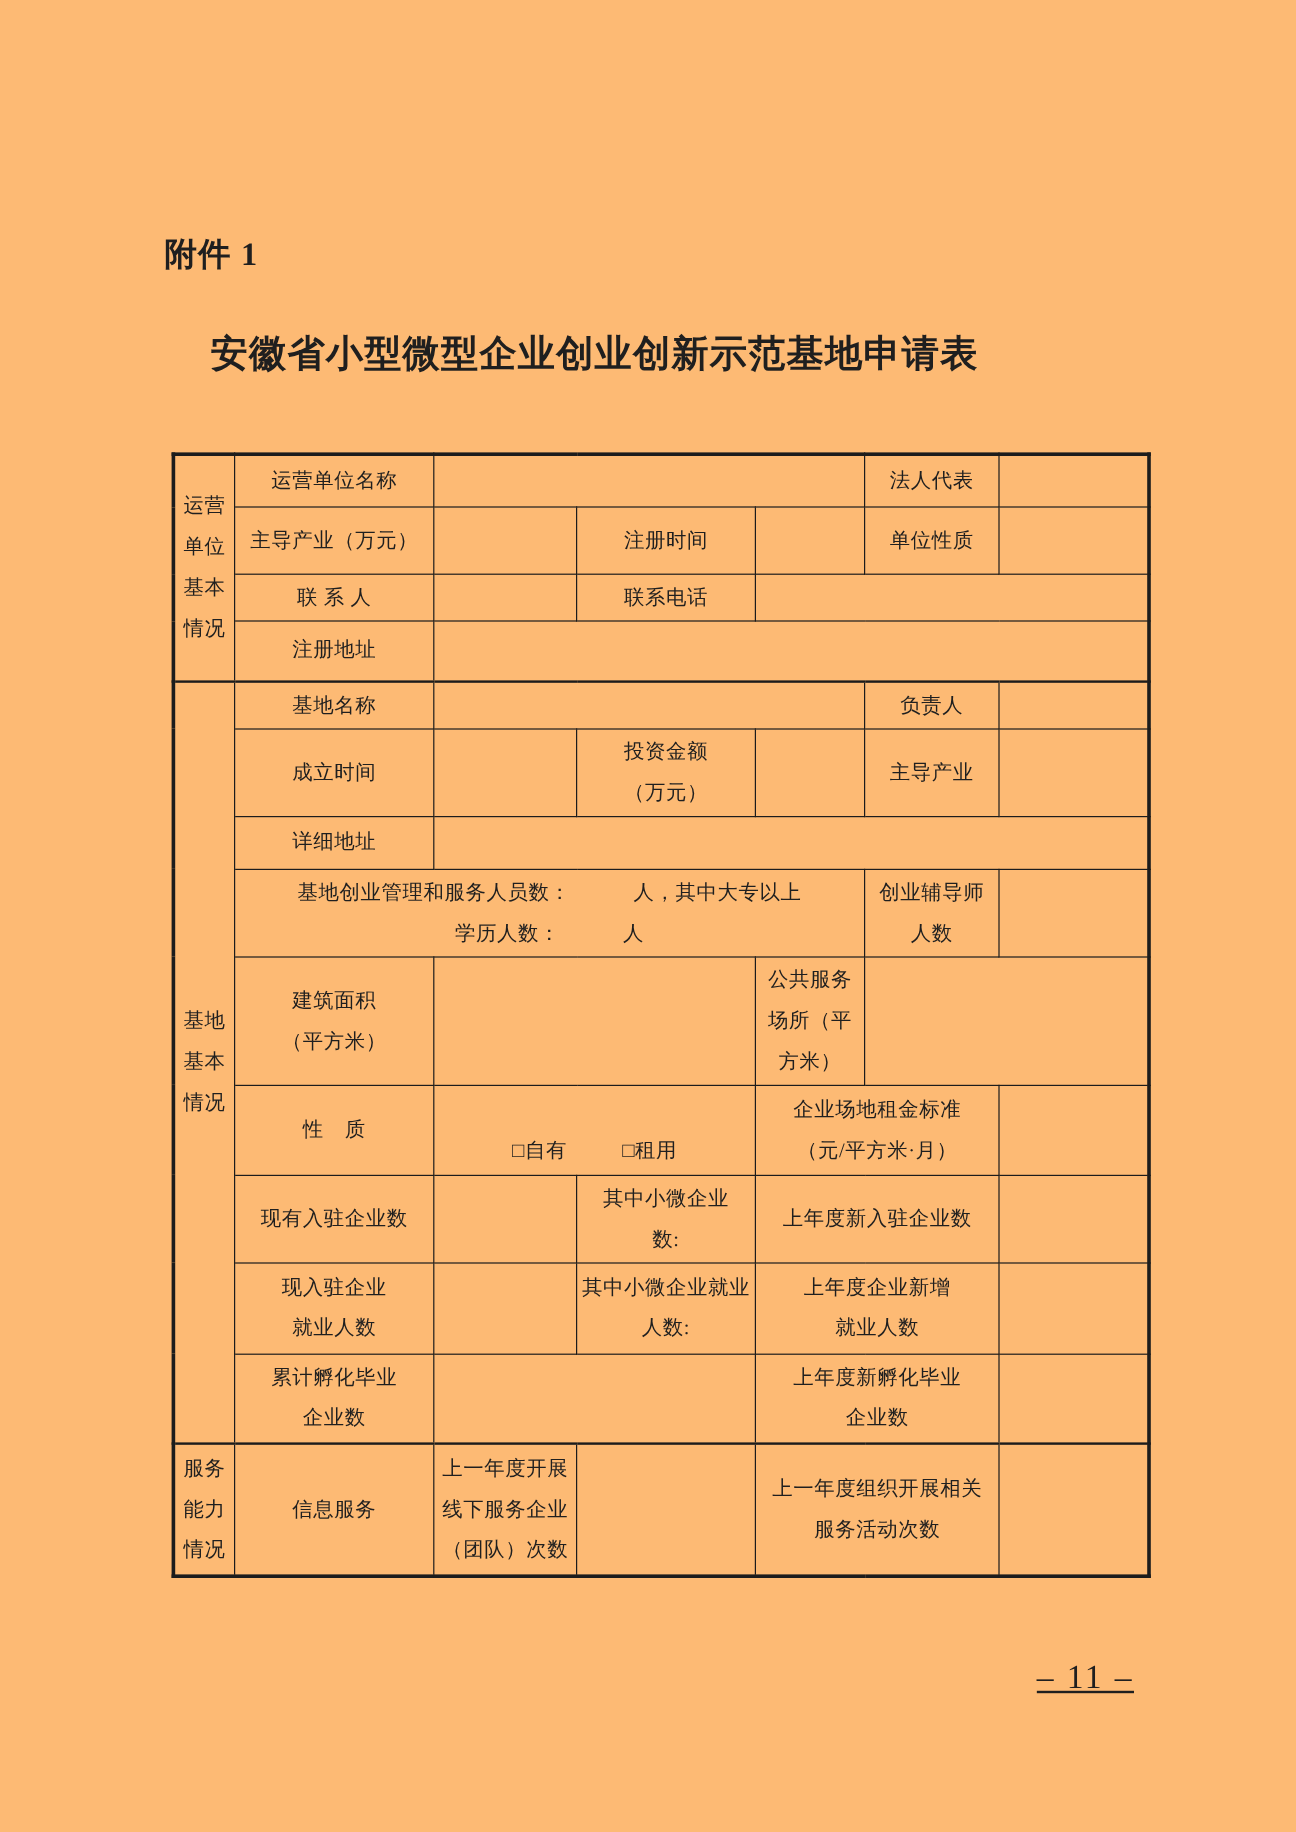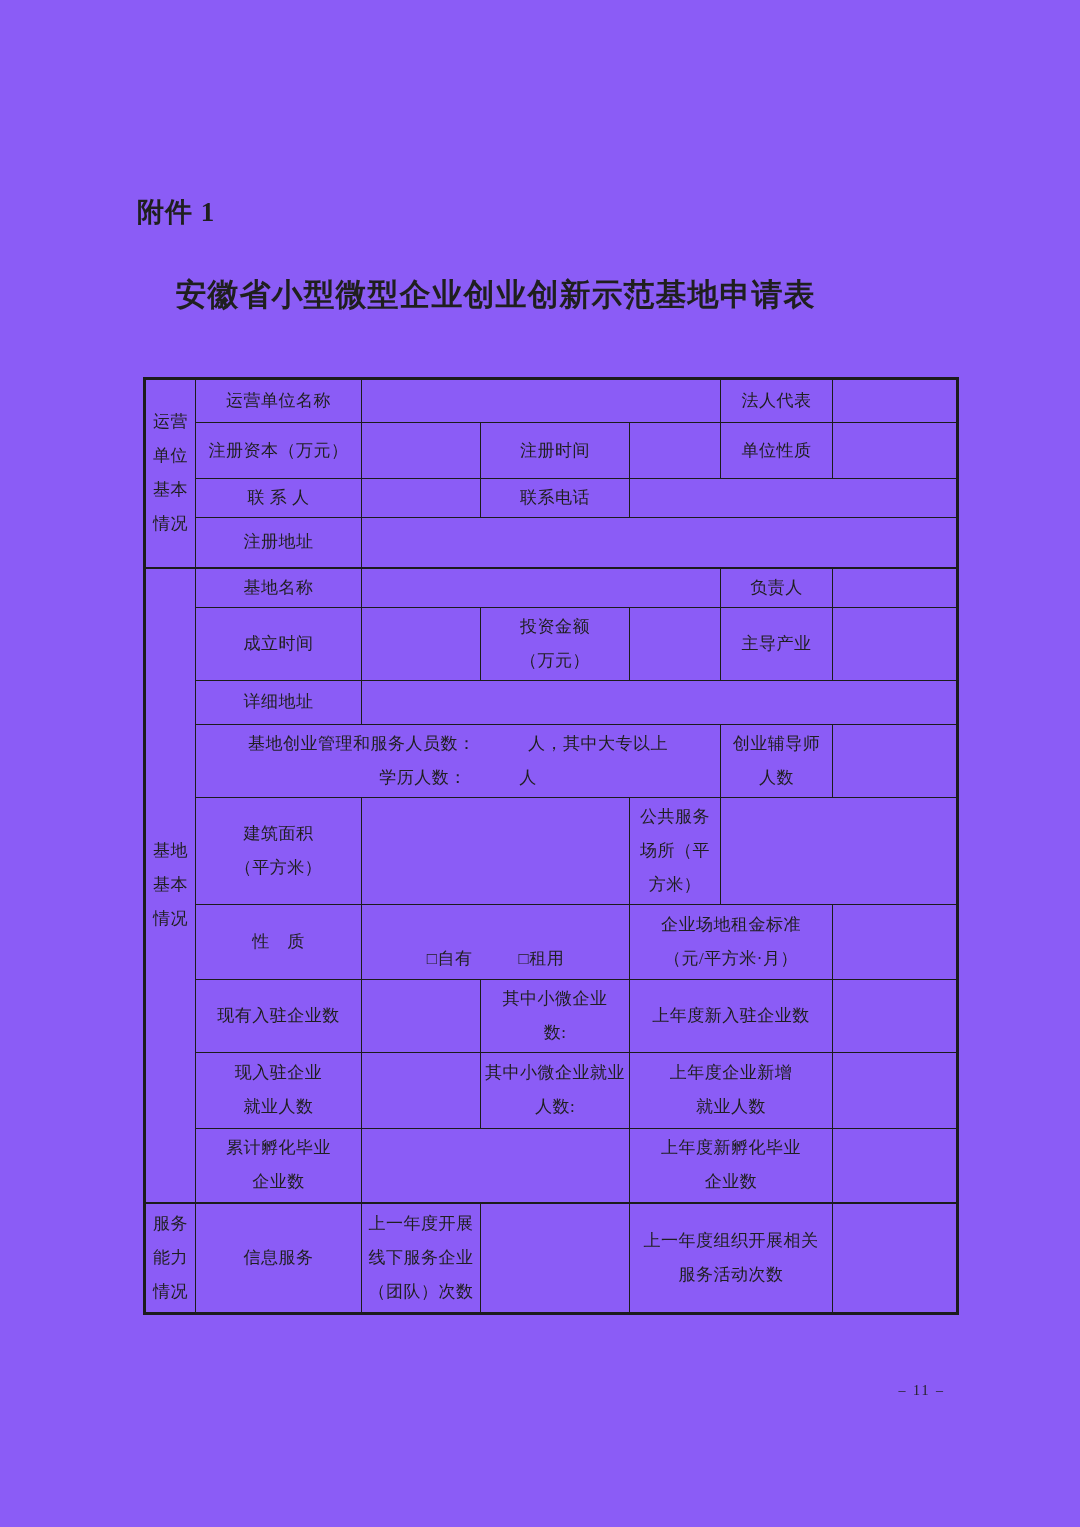--- a/index.html
+++ b/index.html
@@ -8,7 +8,7 @@
     position: relative;
     width: 1080px;
     height: 1527px;
-    background: #8b5cf6;
+    background: #fdba74;
     font-family: "Liberation Serif", "DejaVu Serif", serif;
     color: #1f1f1f;
     overflow: hidden;

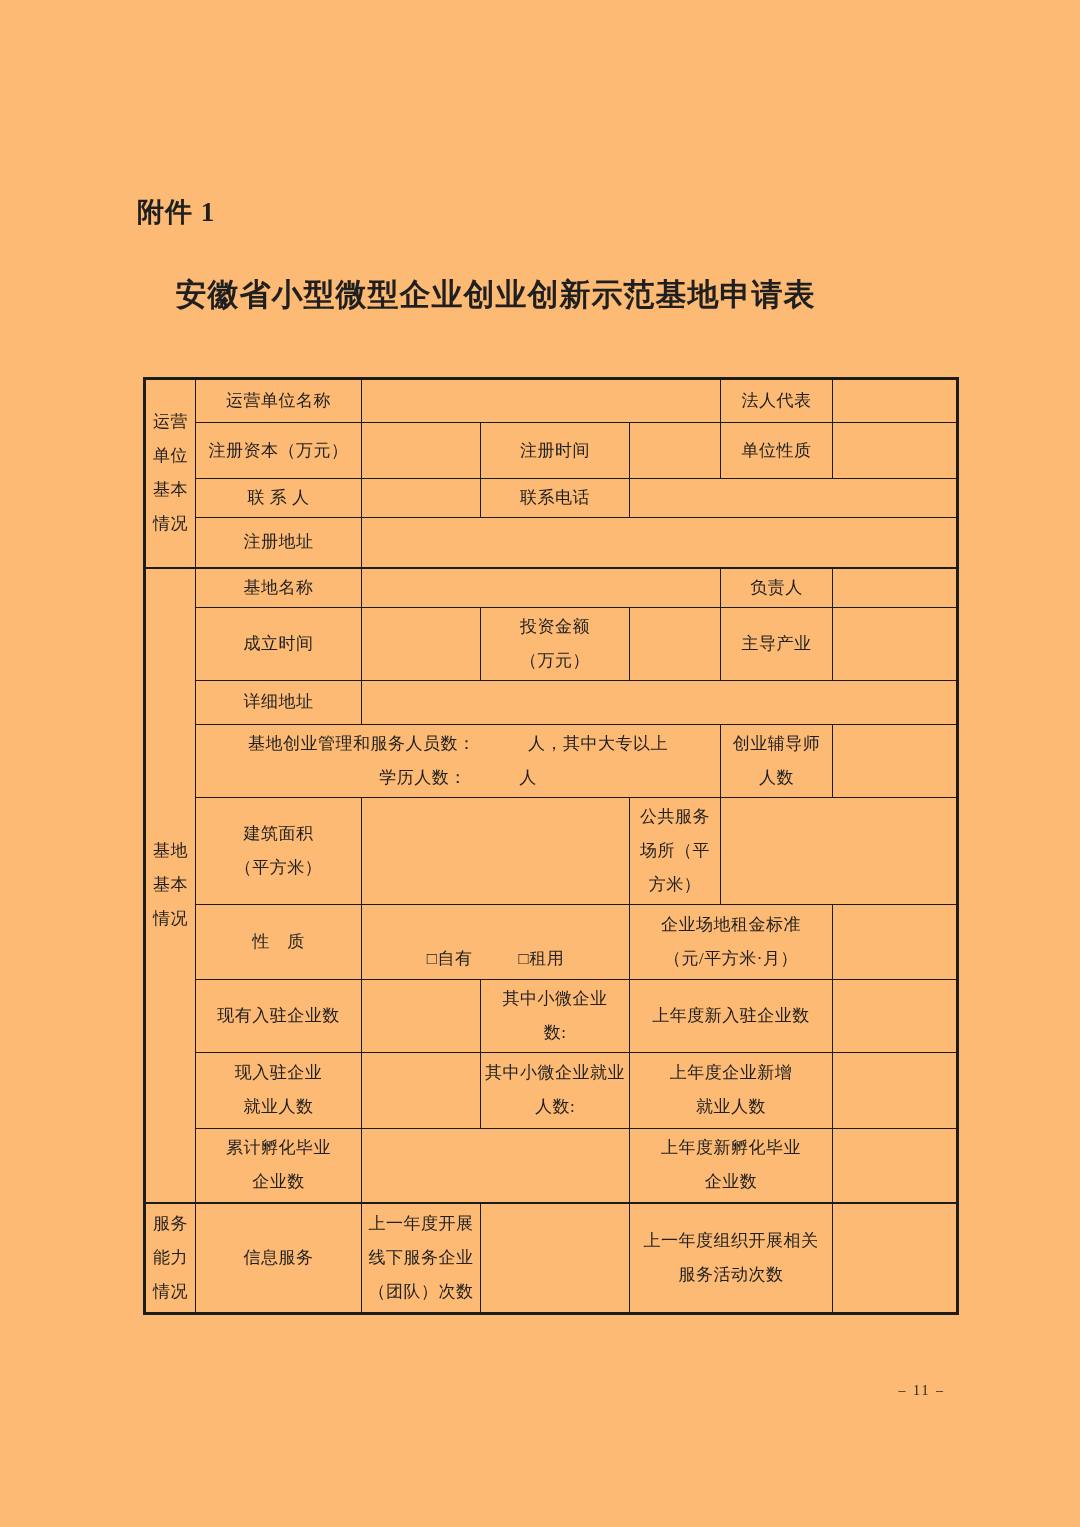--- a/index.html
+++ b/index.html
@@ -115,7 +115,7 @@
         <td></td>
       </tr>
       <tr class="r2">
-        <td>注册资本（万元）</td>
+        <td>主导产业（万元）</td>
         <td></td>
         <td>注册时间</td>
         <td></td>

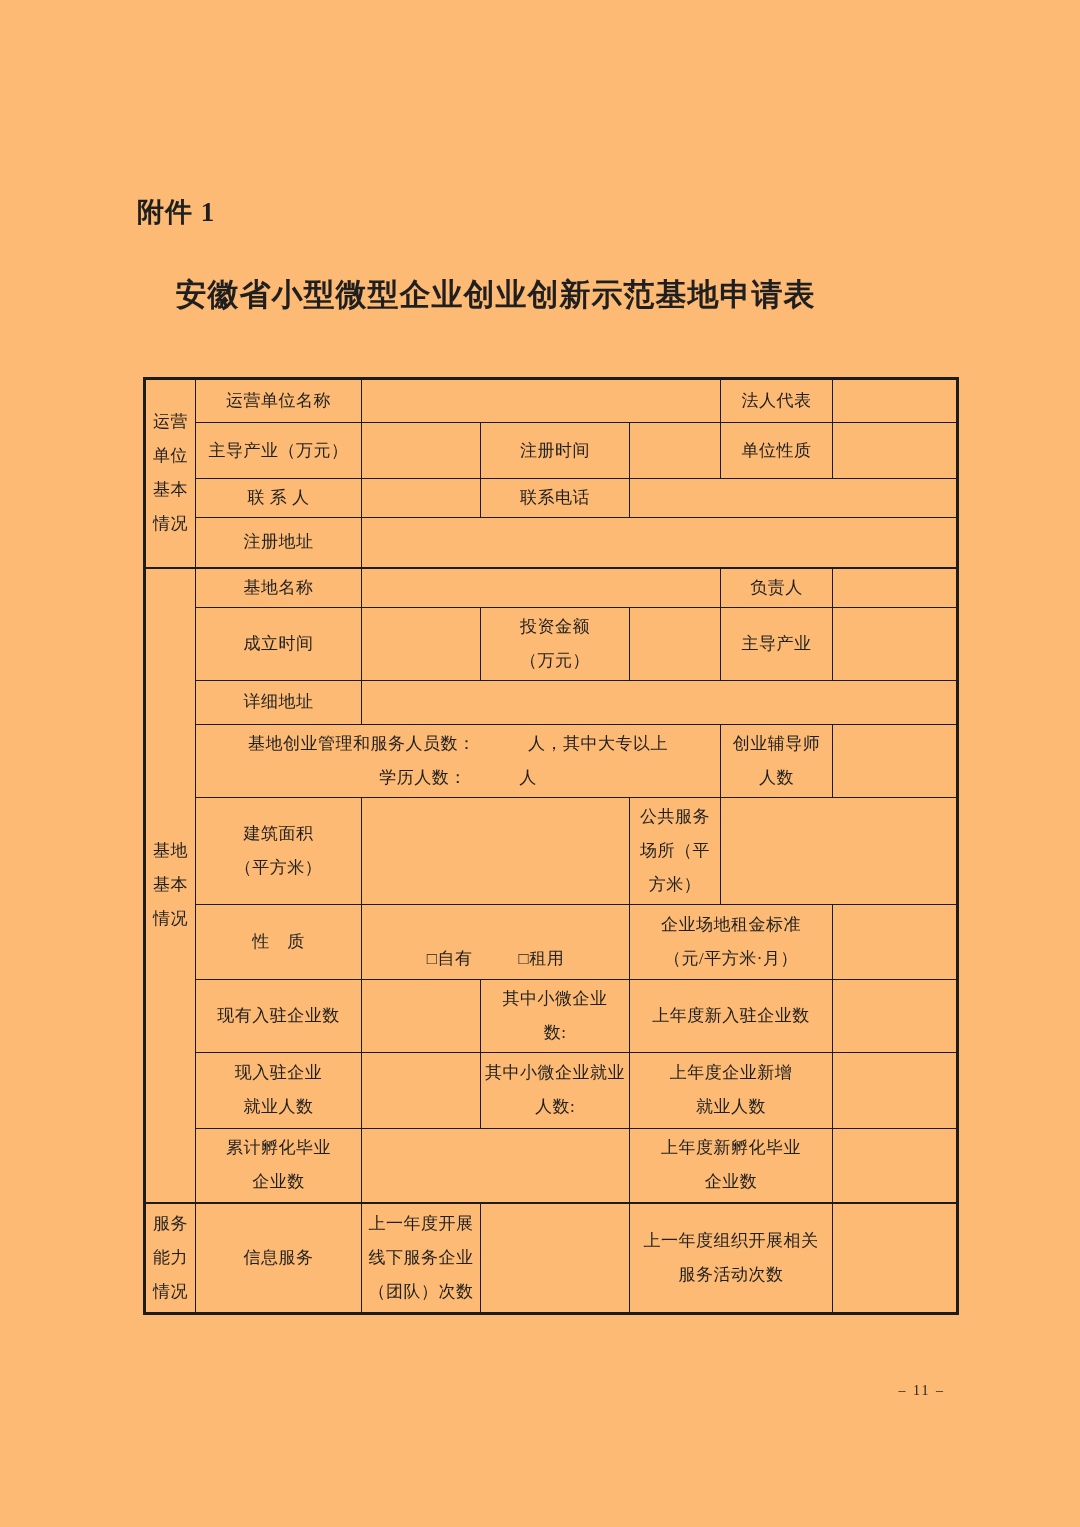--- a/index.html
+++ b/index.html
@@ -78,9 +78,10 @@
     position: absolute;
     right: 135px;
     top: 1383px;
-    font-size: 14px;
+    font-size: 28px;
     letter-spacing: 2px;
     font-family: "Liberation Serif", "DejaVu Serif", serif;
+    text-decoration: underline;
   }
 </style>
 </head>

